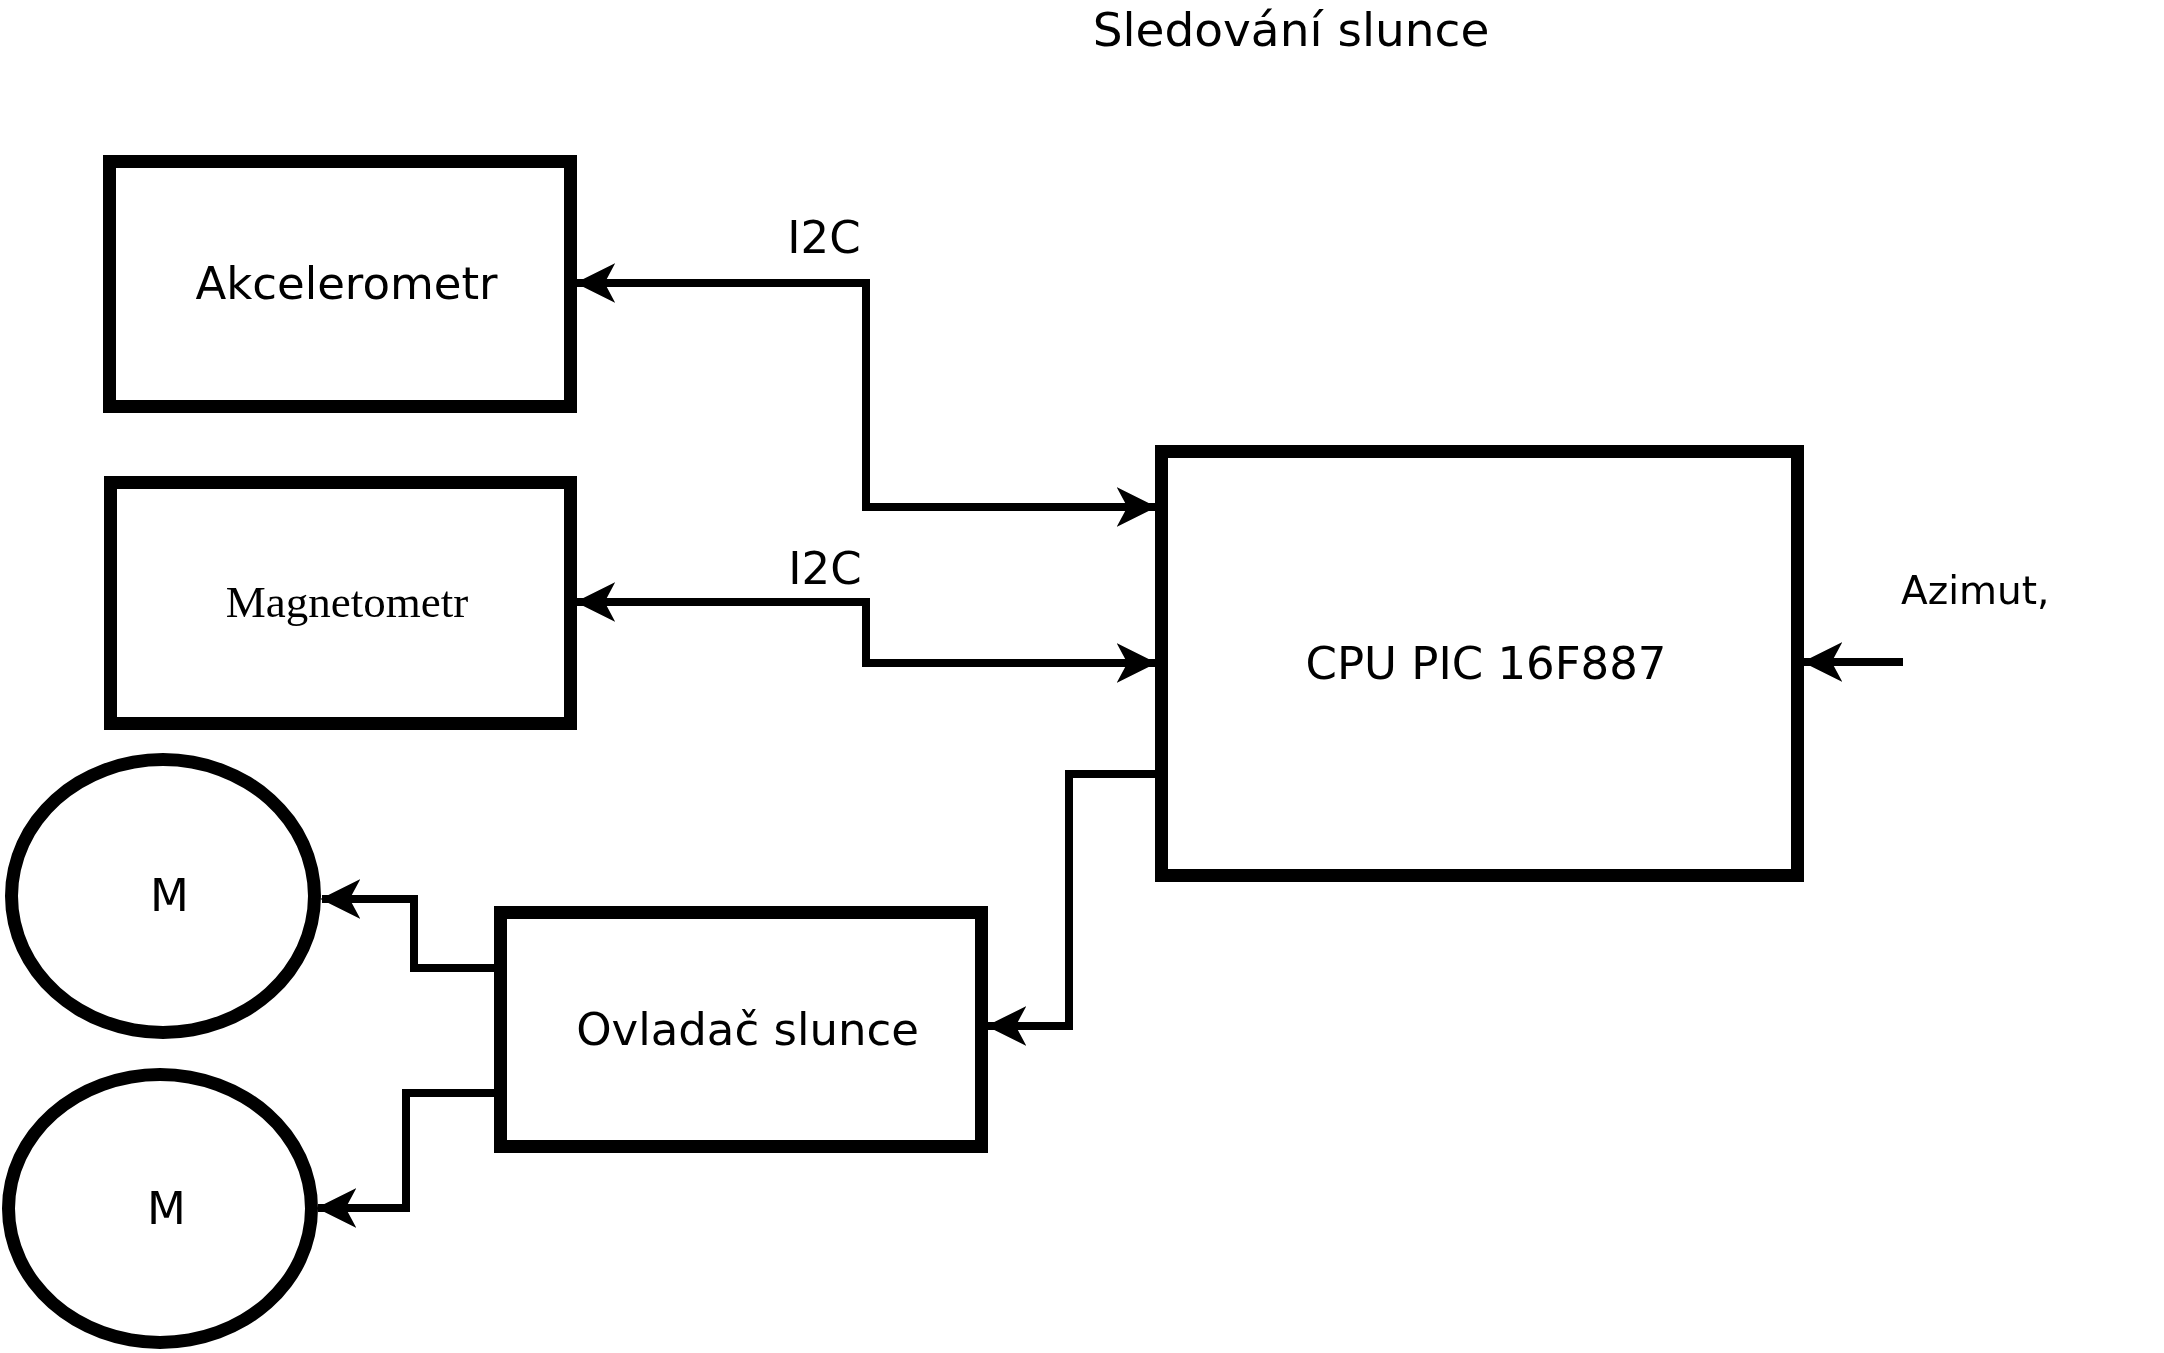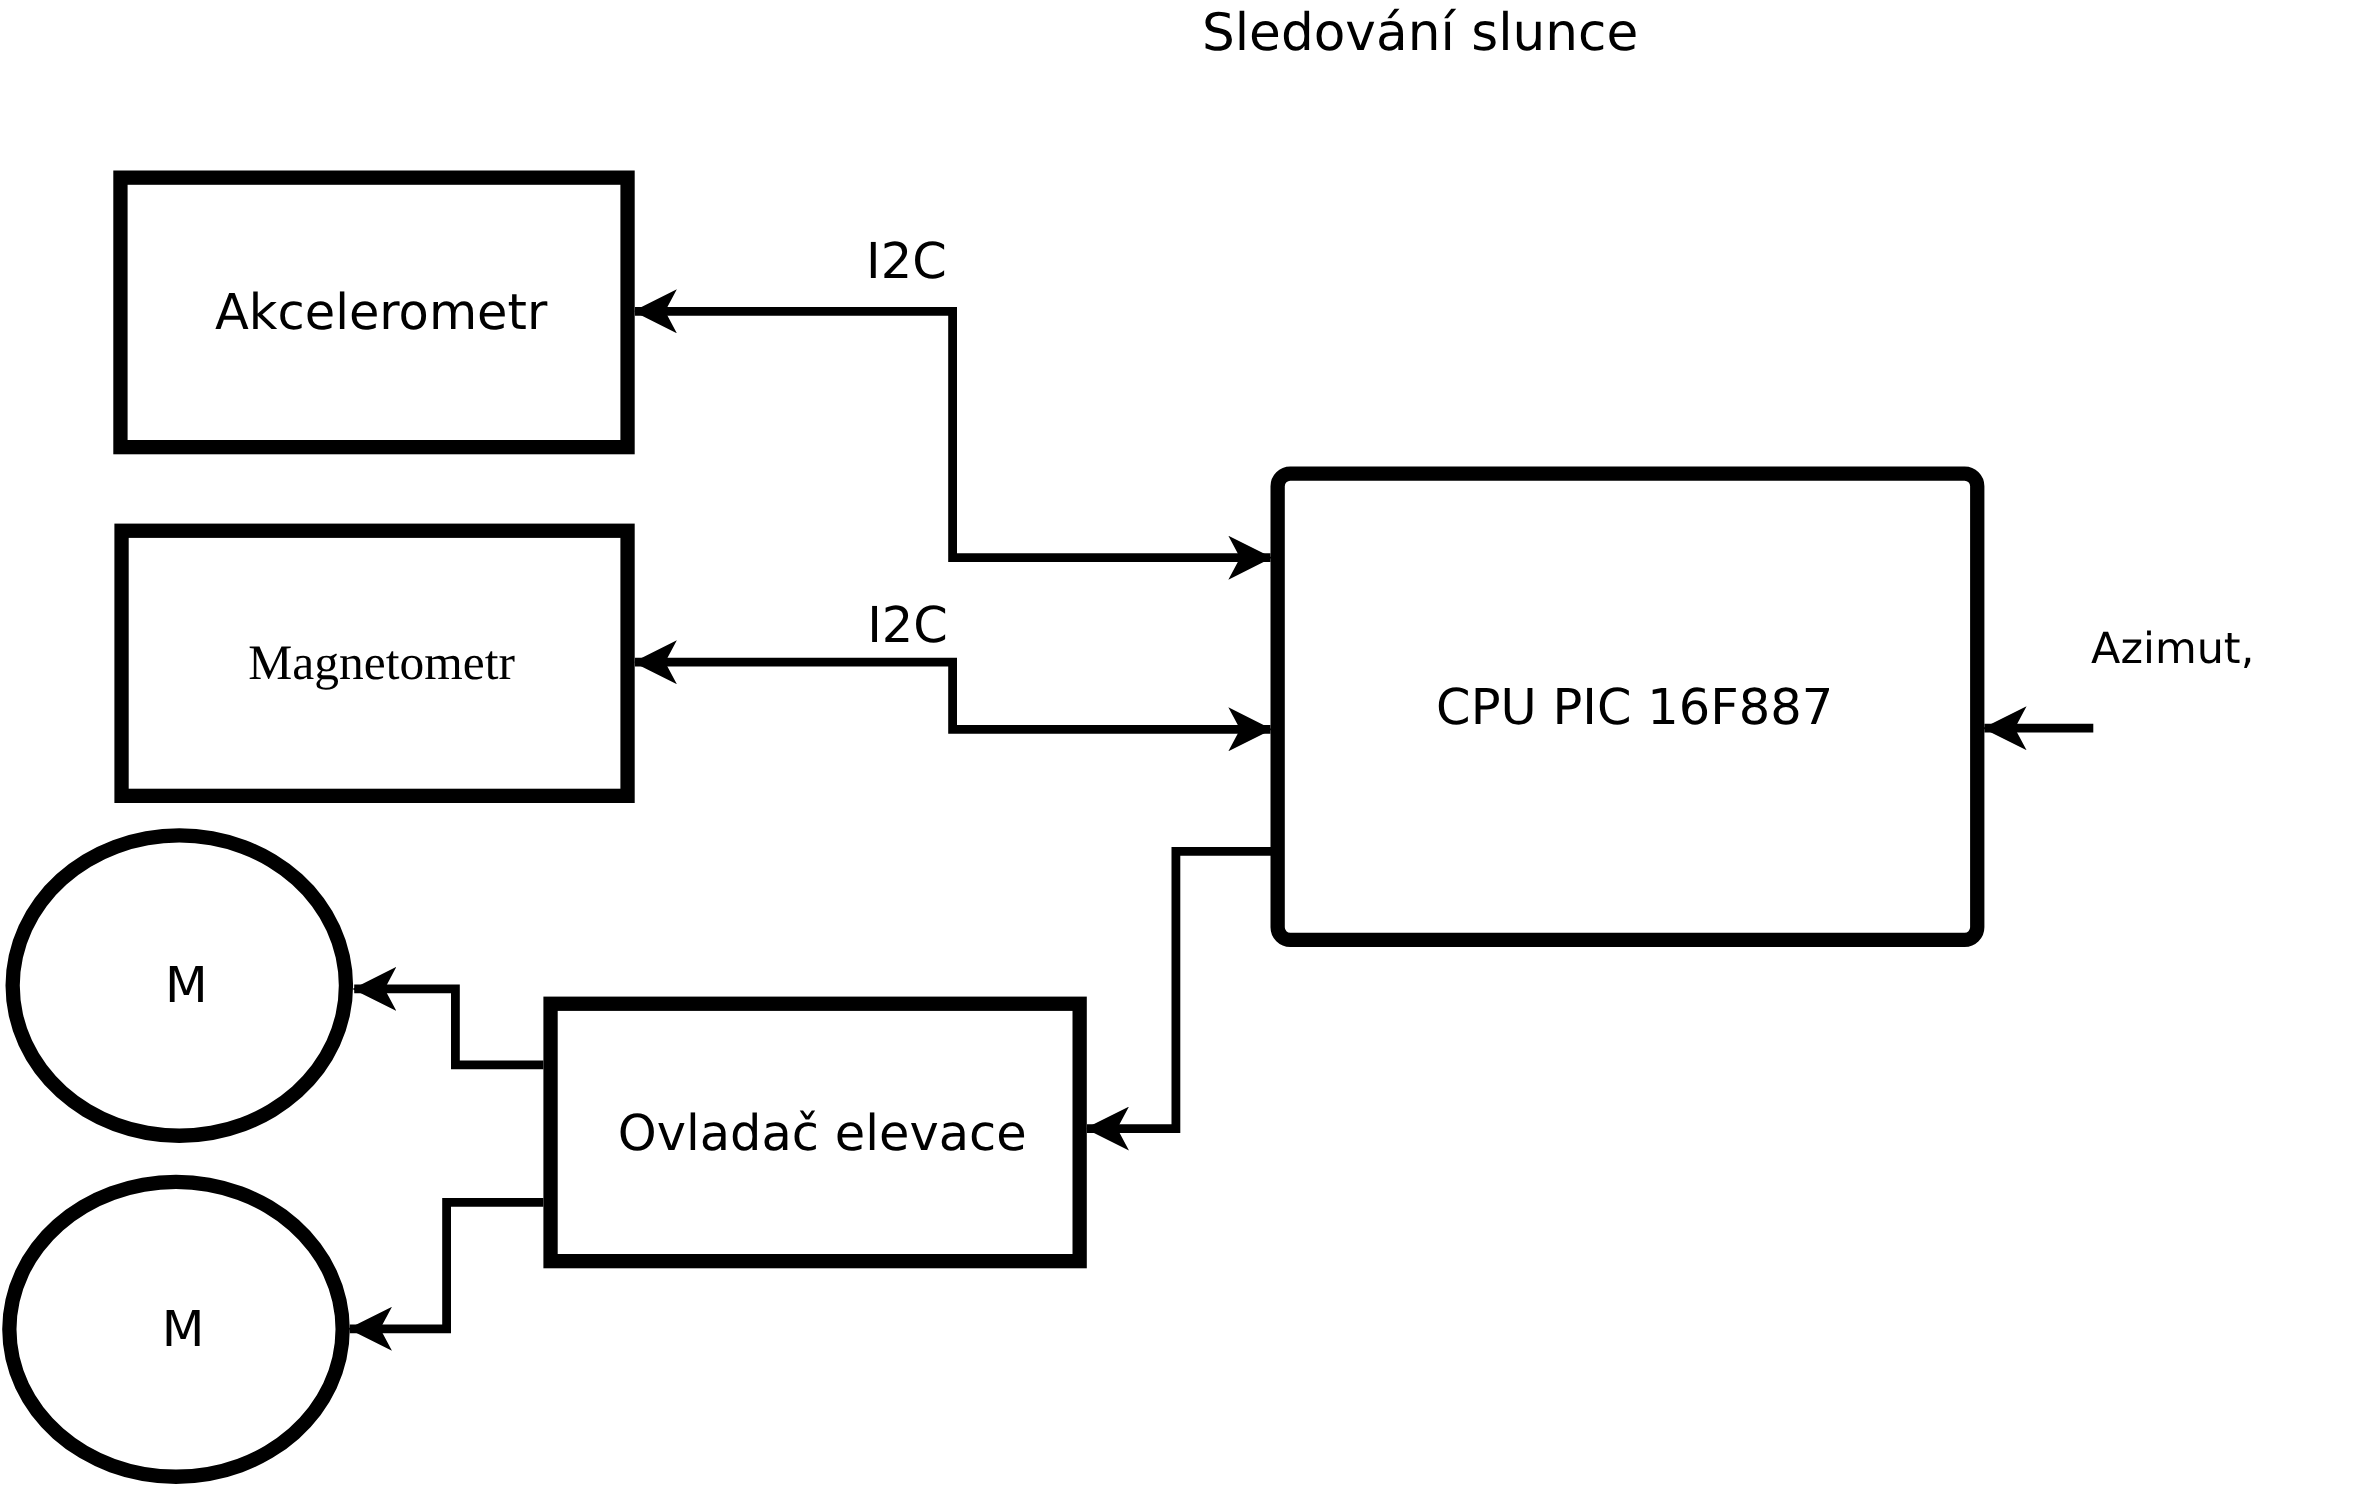--- a/index.html
+++ b/index.html
@@ -65,7 +65,7 @@
   
   #node-akcelerometr { left: 103px; top: 155px; width: 474px; height: 258px; }
   #node-magnetometr  { left: 104px; top: 476px; width: 473px; height: 254px; font-family: Liberation Serif, serif; }
-  #node-cpu          { left: 1155px; top: 424px; width: 649px; height: 437px; border-radius: 18px; }
+  #node-cpu          { left: 1155px; top: 445px; width: 649px; height: 437px; }
   #node-ovladac      { left: 494px; top: 906px; width: 494px; height: 247px; }
   #node-motor1       { left: 5px;  top: 753px;  width: 316px; height: 286px; }
   #node-motor2       { left: 2px;  top: 1068px; width: 316px; height: 281px; }

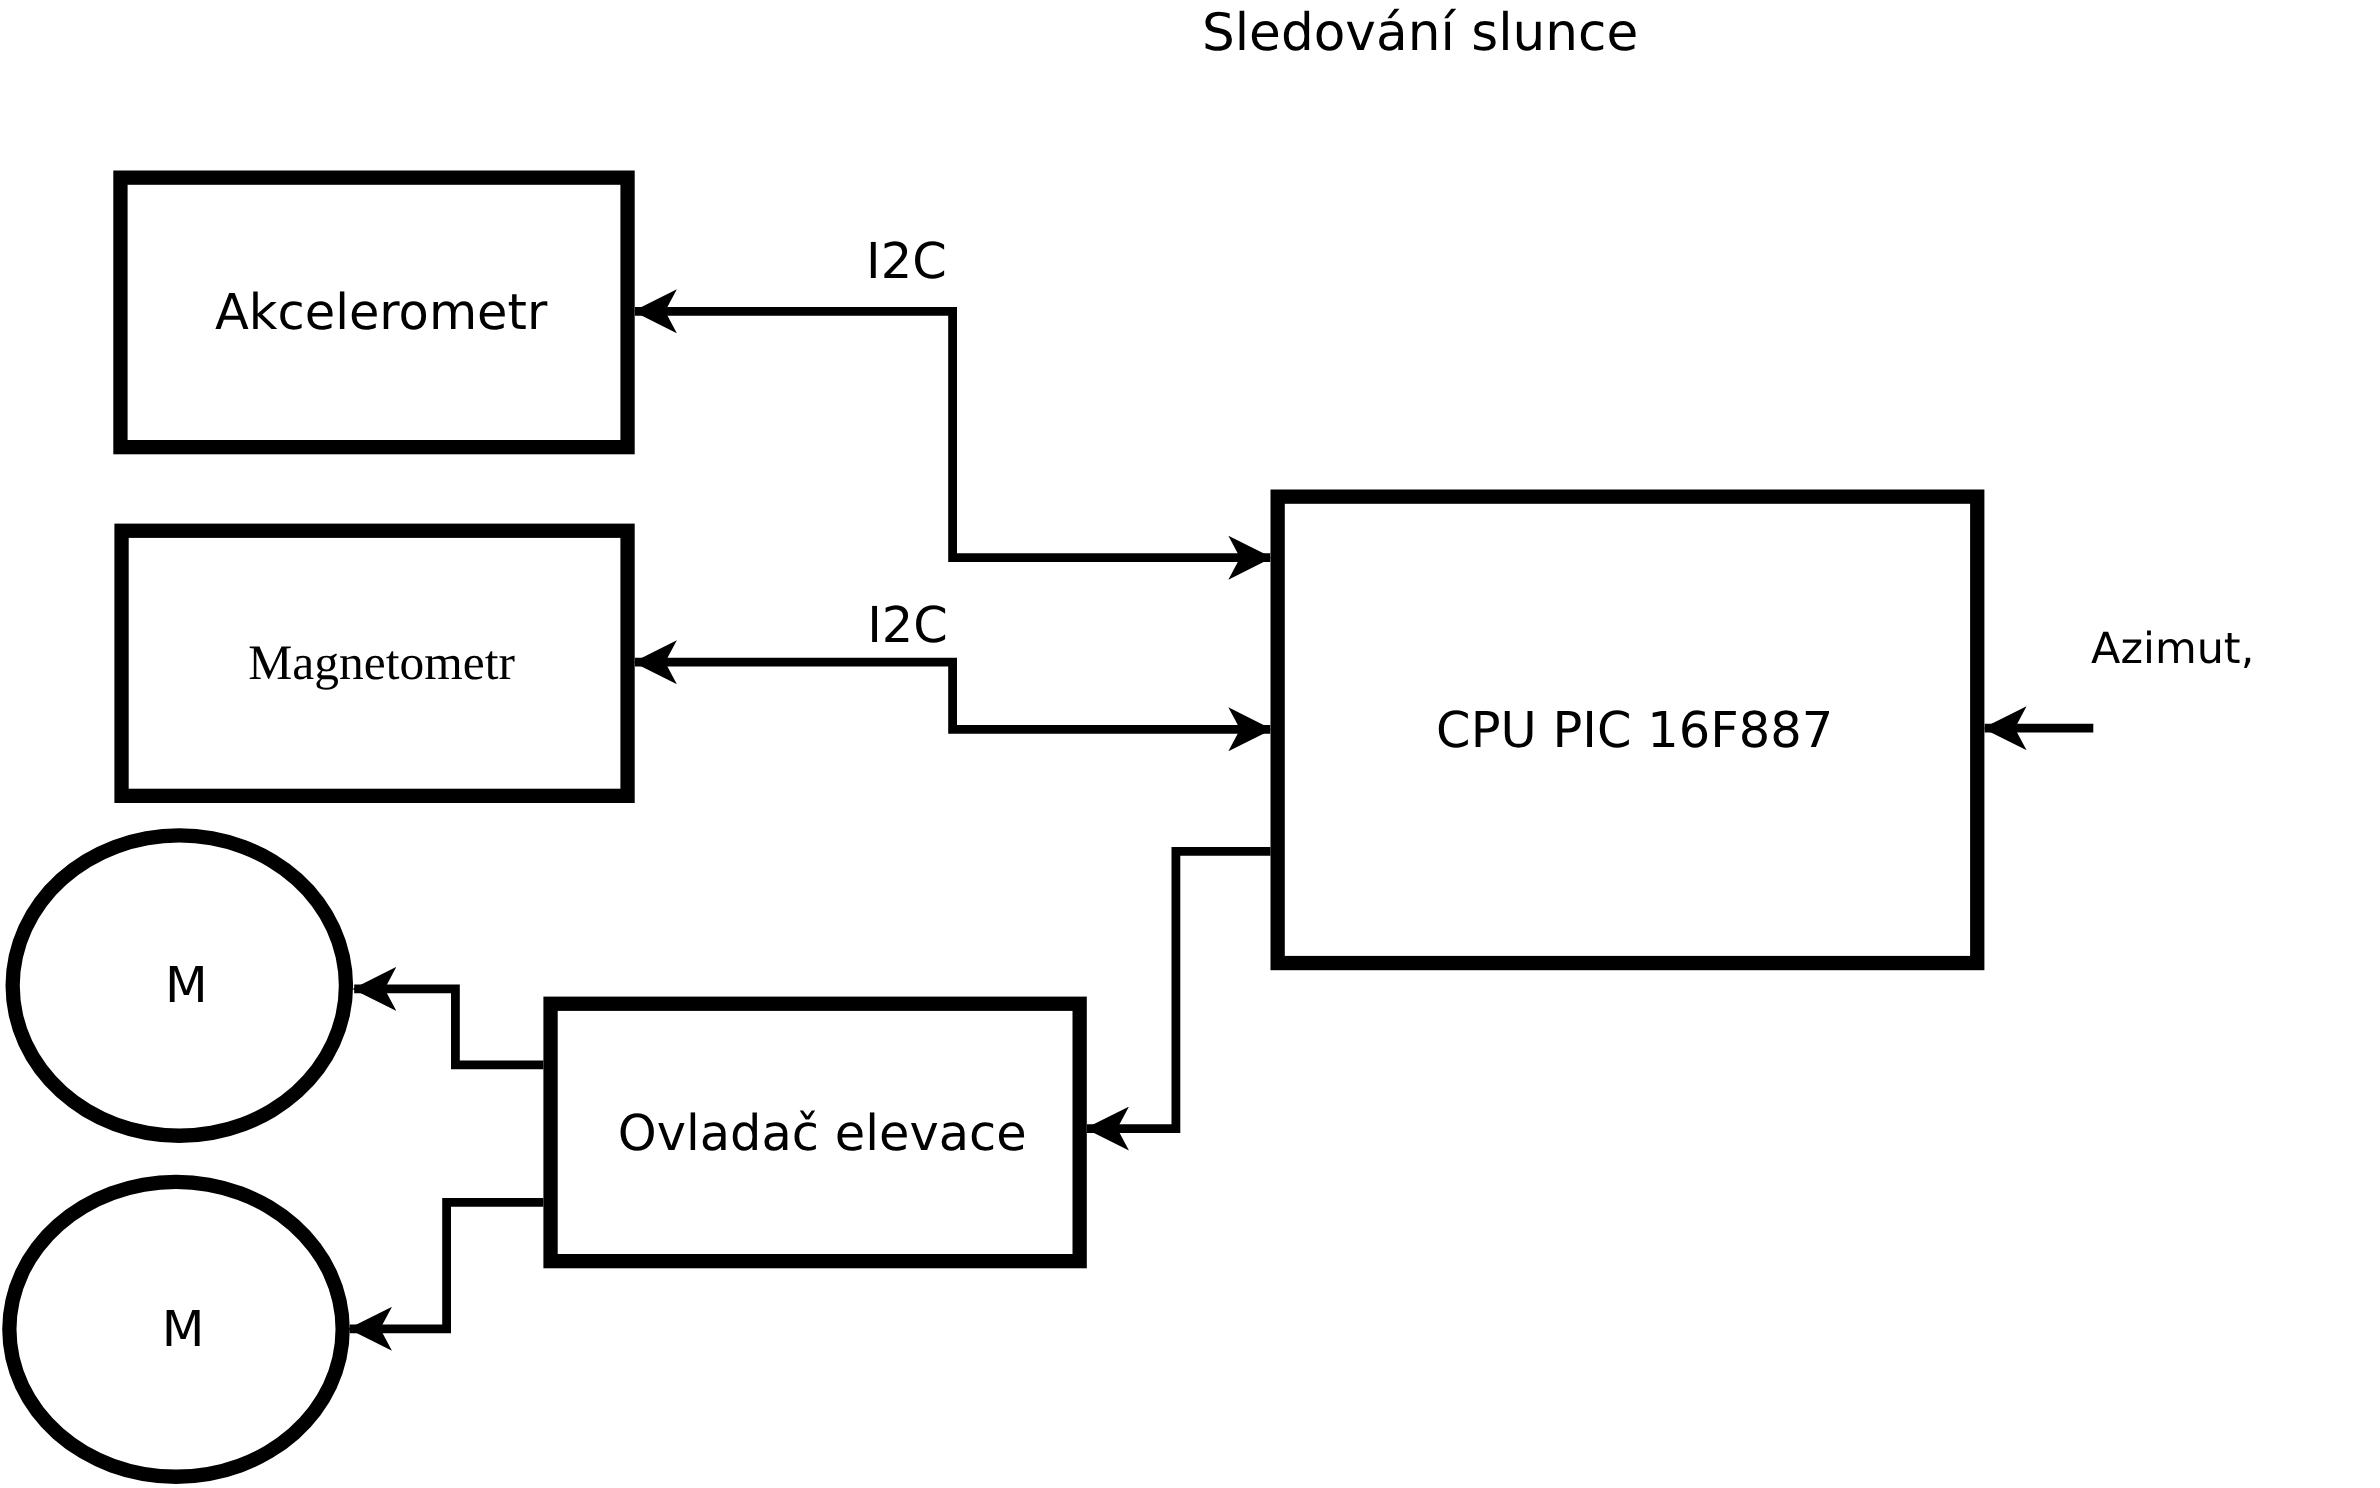--- a/index.html
+++ b/index.html
@@ -112,7 +112,7 @@
   </div>
 
   <div class="node" id="node-ovladac">
-    <span>Ovladač elevace</span>
+    <span>Ovladač slunce</span>
   </div>
 
   <div class="node ellipse" id="node-motor1">

